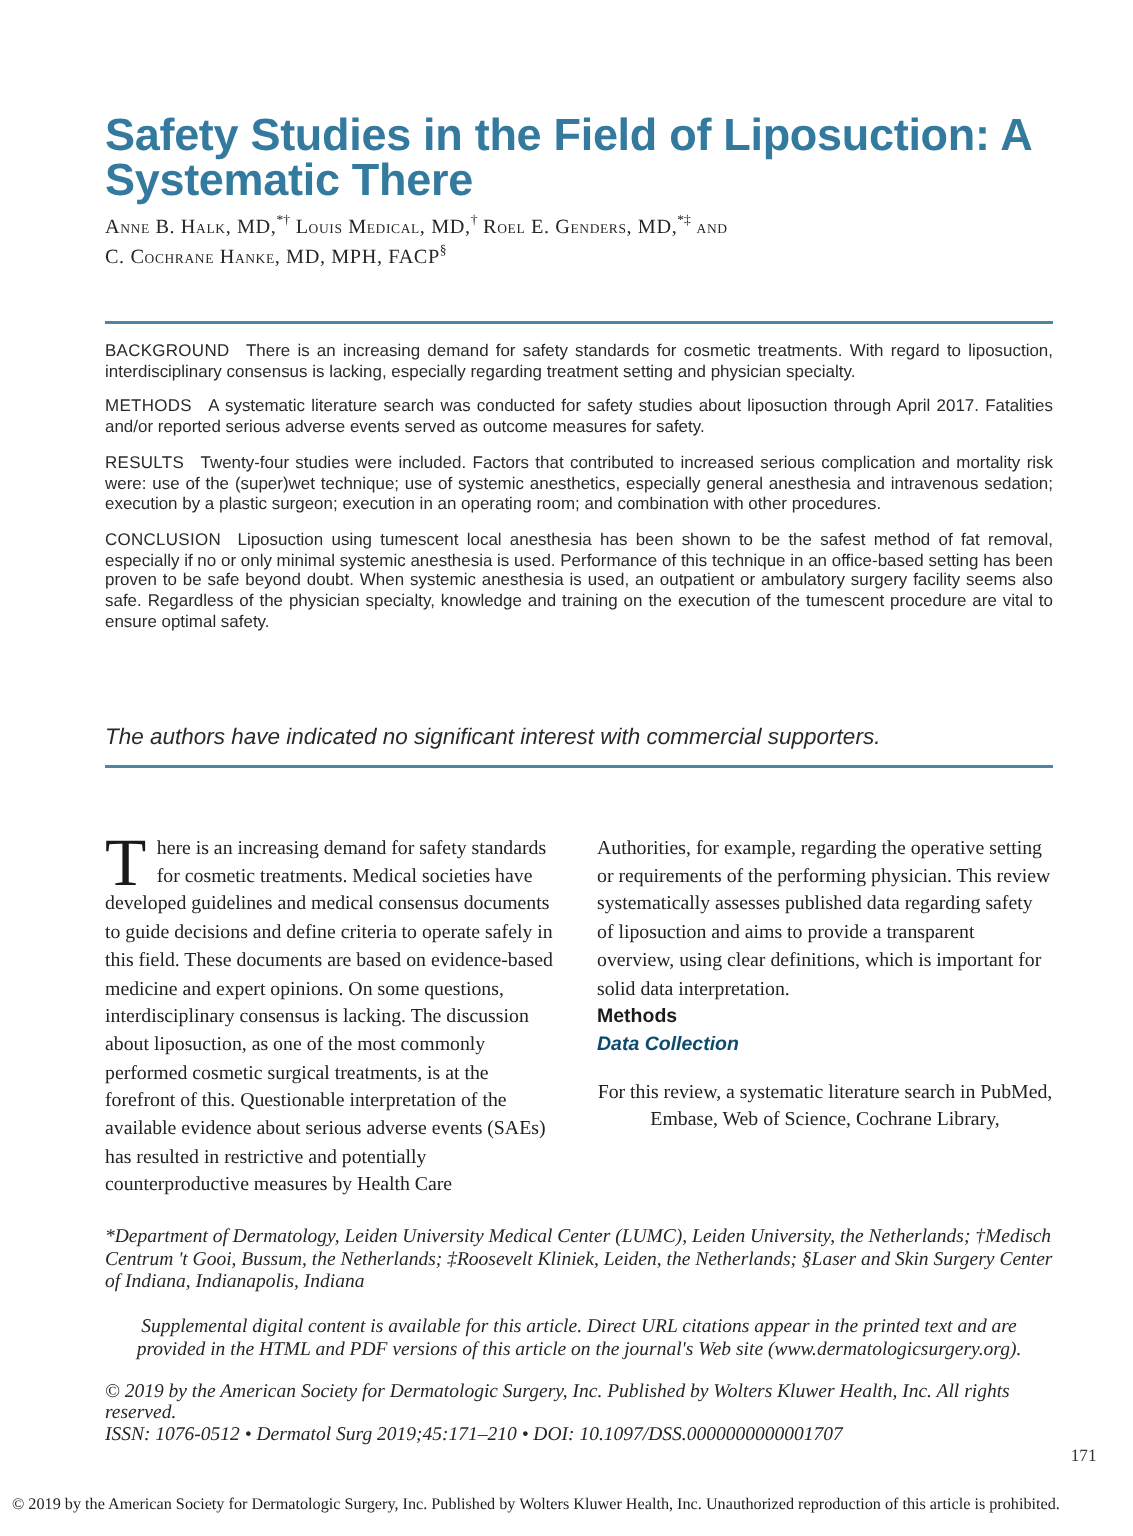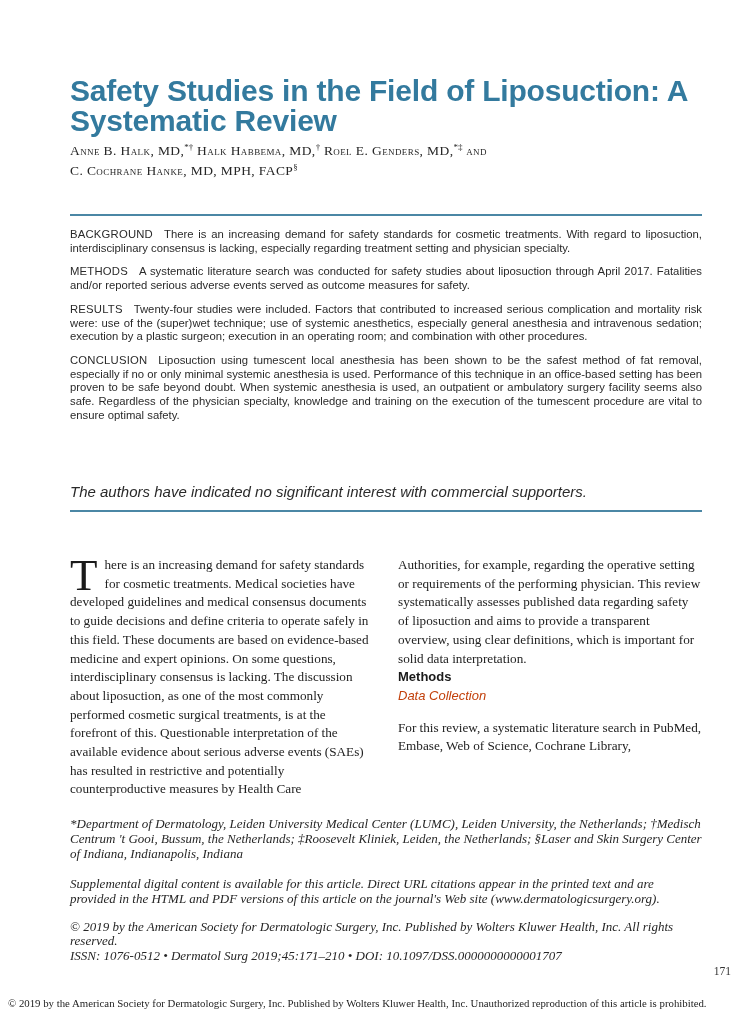--- a/index.html
+++ b/index.html
@@ -142,7 +142,7 @@
 
   <h1 class="abs title" style="margin:0;">
     <div>Safety Studies in the Field of Liposuction: A</div>
-    <div>Systematic Review</div>
+    <div>Systematic There</div>
   </h1>
 
   <div class="abs authors">

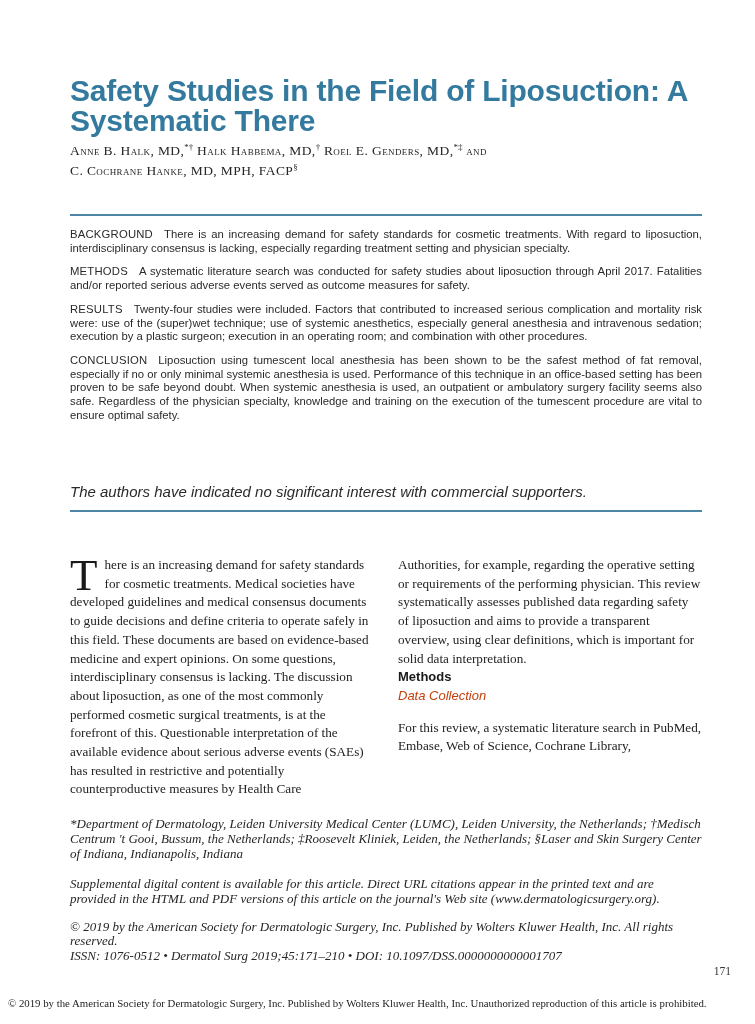--- a/index.html
+++ b/index.html
@@ -146,7 +146,7 @@
   </h1>
 
   <div class="abs authors">
-    <div><span class="sc">Anne B. Halk, MD,</span><sup>*†</sup><span class="sc"> Halk Habbema, MD,</span><sup>†</sup><span class="sc"> Roel E. Genders, MD,</span><sup>*‡</sup><span class="sc"> and</span></div>
+    <div><span class="sc">Anne B. Halk, MD,</span><sup>*†</sup><span class="sc"> Louis Medical, MD,</span><sup>†</sup><span class="sc"> Roel E. Genders, MD,</span><sup>*‡</sup><span class="sc"> and</span></div>
     <div><span class="sc">C. Cochrane Hanke, MD, MPH, FACP</span><sup>§</sup></div>
   </div>
 

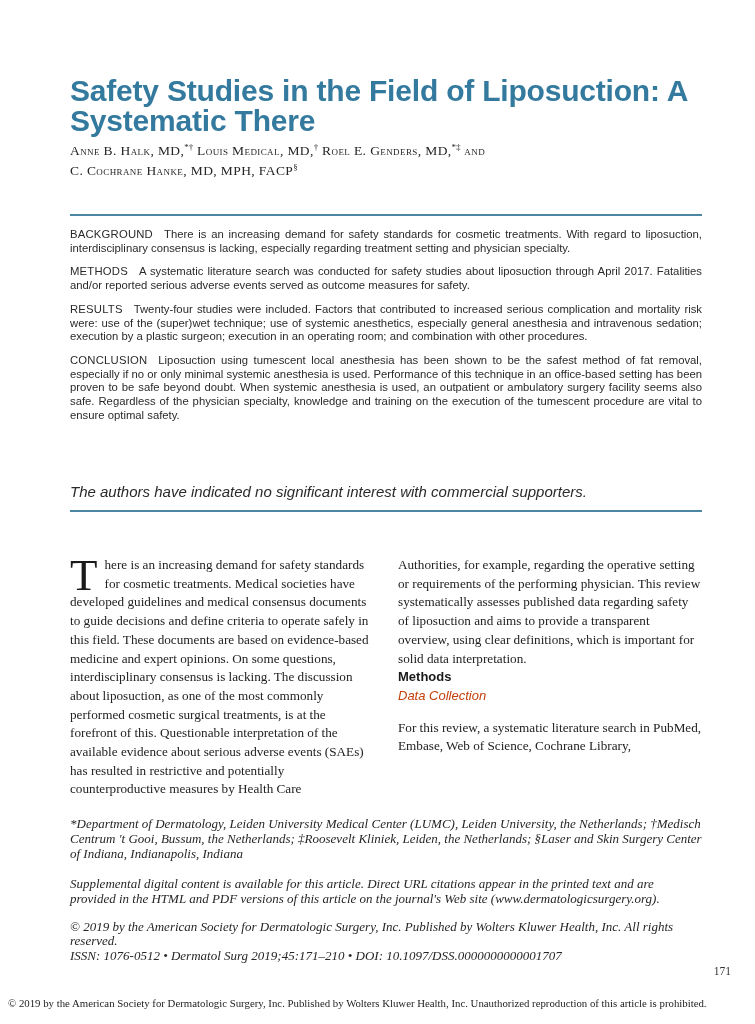--- a/index.html
+++ b/index.html
@@ -97,10 +97,10 @@
   }
   .subsection-heading {
     font-family: "Liberation Sans", sans-serif;
-    font-weight: normal;
+    font-weight: bold;
     font-style: italic;
     font-size: 13px;
-    color: #c2410c;
+    color: #0c4a6e;
     margin-top: 17px;
   }
   .dc-text { margin-top: 13px !important; }

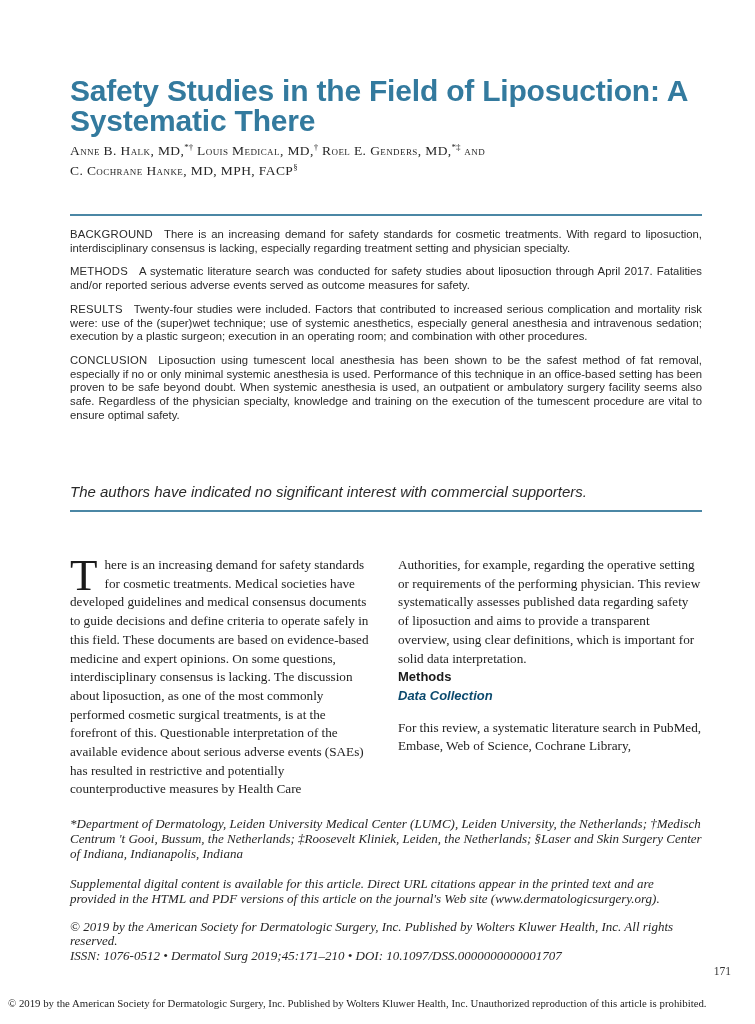--- a/index.html
+++ b/index.html
@@ -103,7 +103,7 @@
     color: #0c4a6e;
     margin-top: 17px;
   }
-  .dc-text { margin-top: 13px !important; }
+  .dc-text { margin-top: 13px !important; text-align: center; }
 
   
   .footnotes {

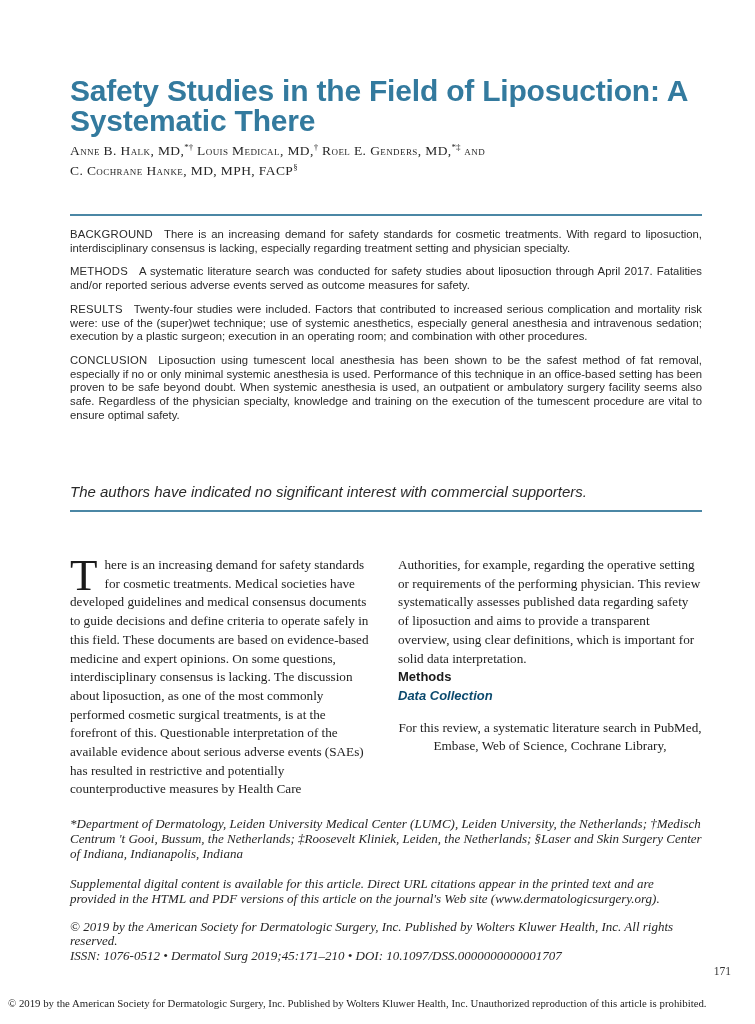--- a/index.html
+++ b/index.html
@@ -114,7 +114,7 @@
     color: #262626;
   }
   .footnotes p { margin: 0; }
-  .footnotes .supplemental { margin-top: 15px; }
+  .footnotes .supplemental { margin-top: 15px; text-align: center; }
   .footnotes .copyright { margin-top: 13px; }
 
   

